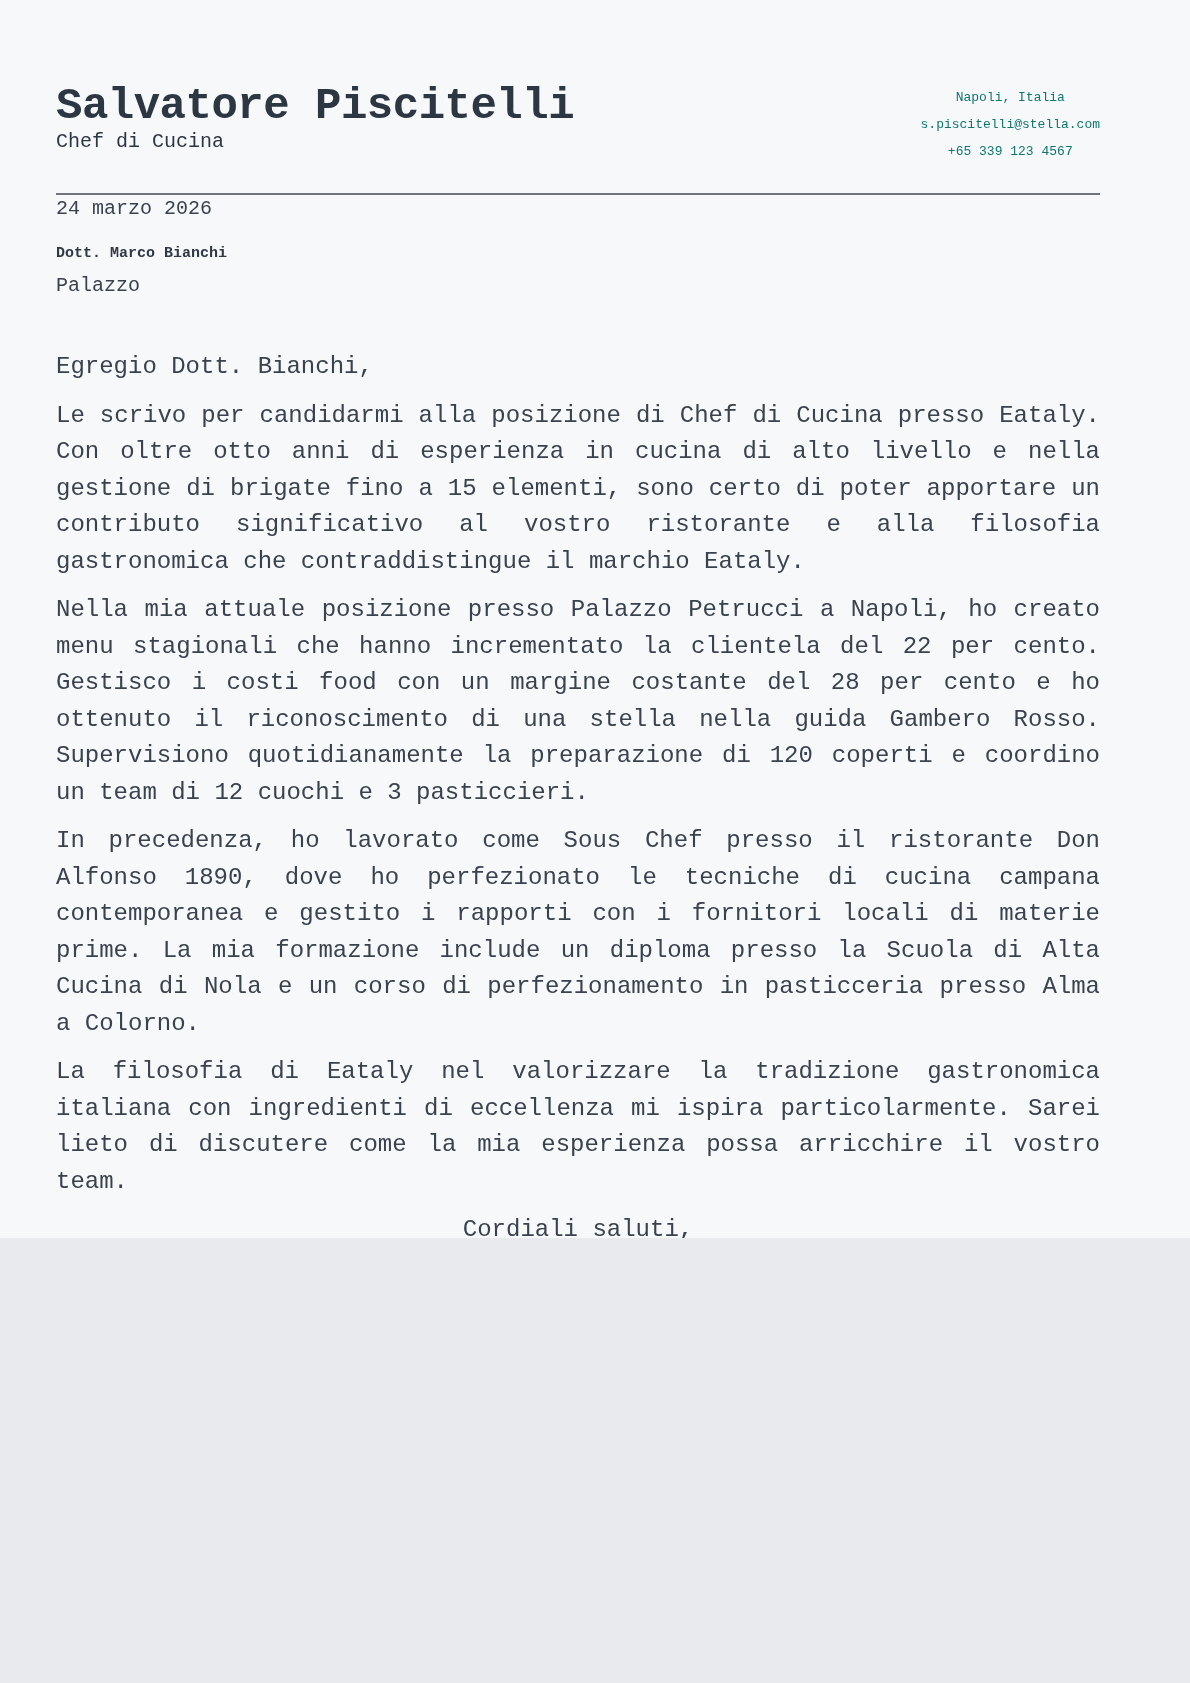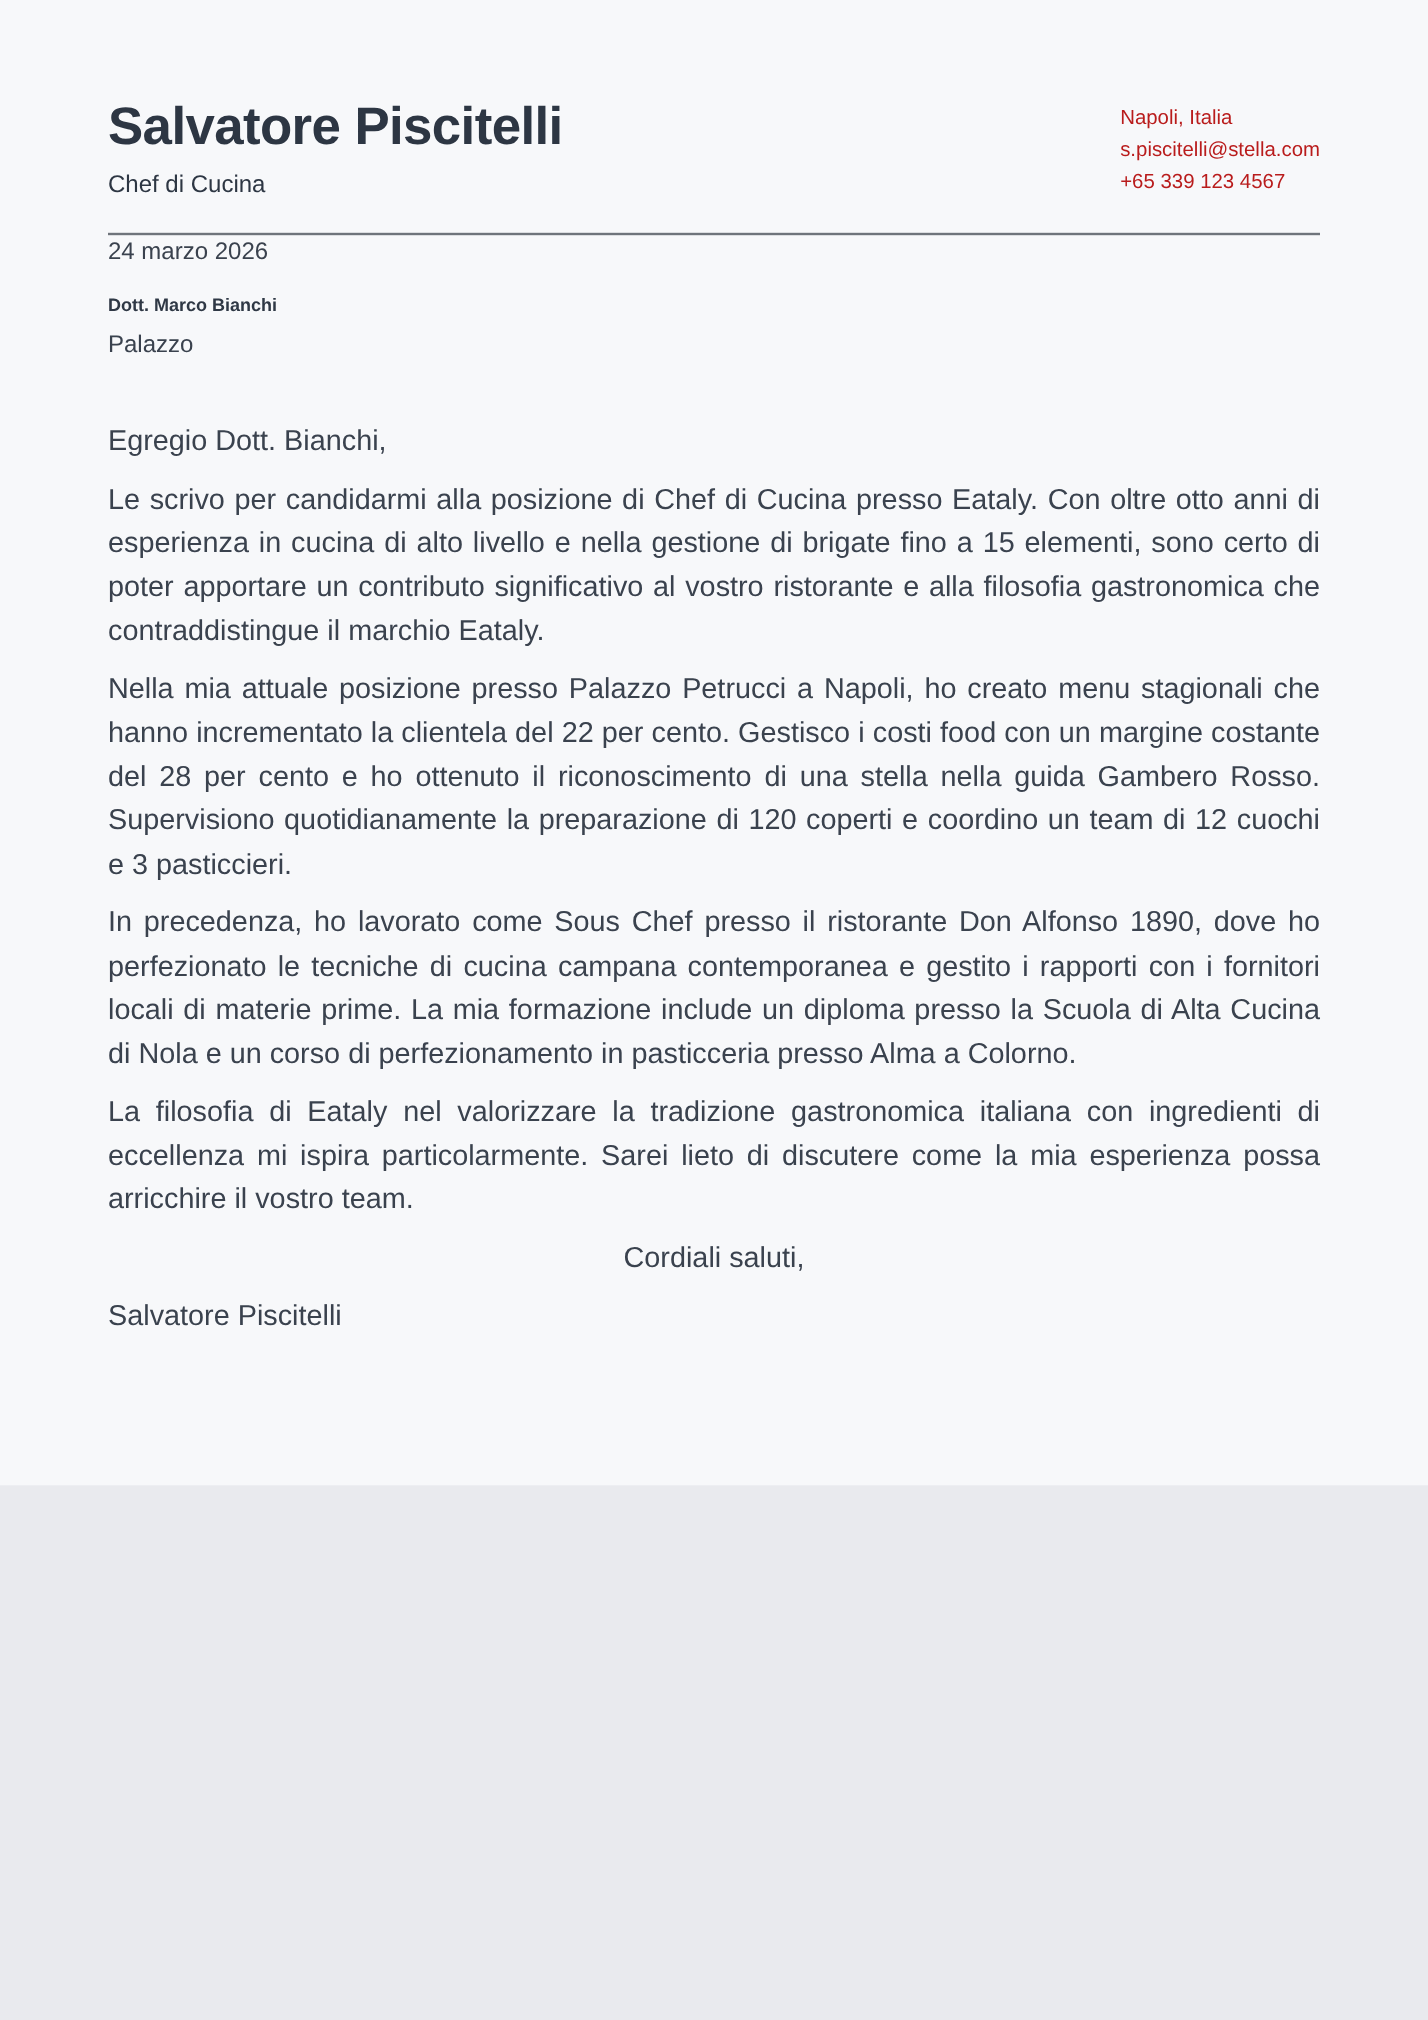--- a/index.html
+++ b/index.html
@@ -8,9 +8,9 @@
     width: 1190px;
     height: 1238px;
     background: #f7f8fa;
-    font-family: Liberation Sans, sans-serif;
+    font-family: Liberation Mono, monospace;
     color: #3a424e;
-    padding: 82px 90px 60px 90px;
+    padding: 82px 90px 60px 56px;
     position: relative;
     overflow: hidden;
   }

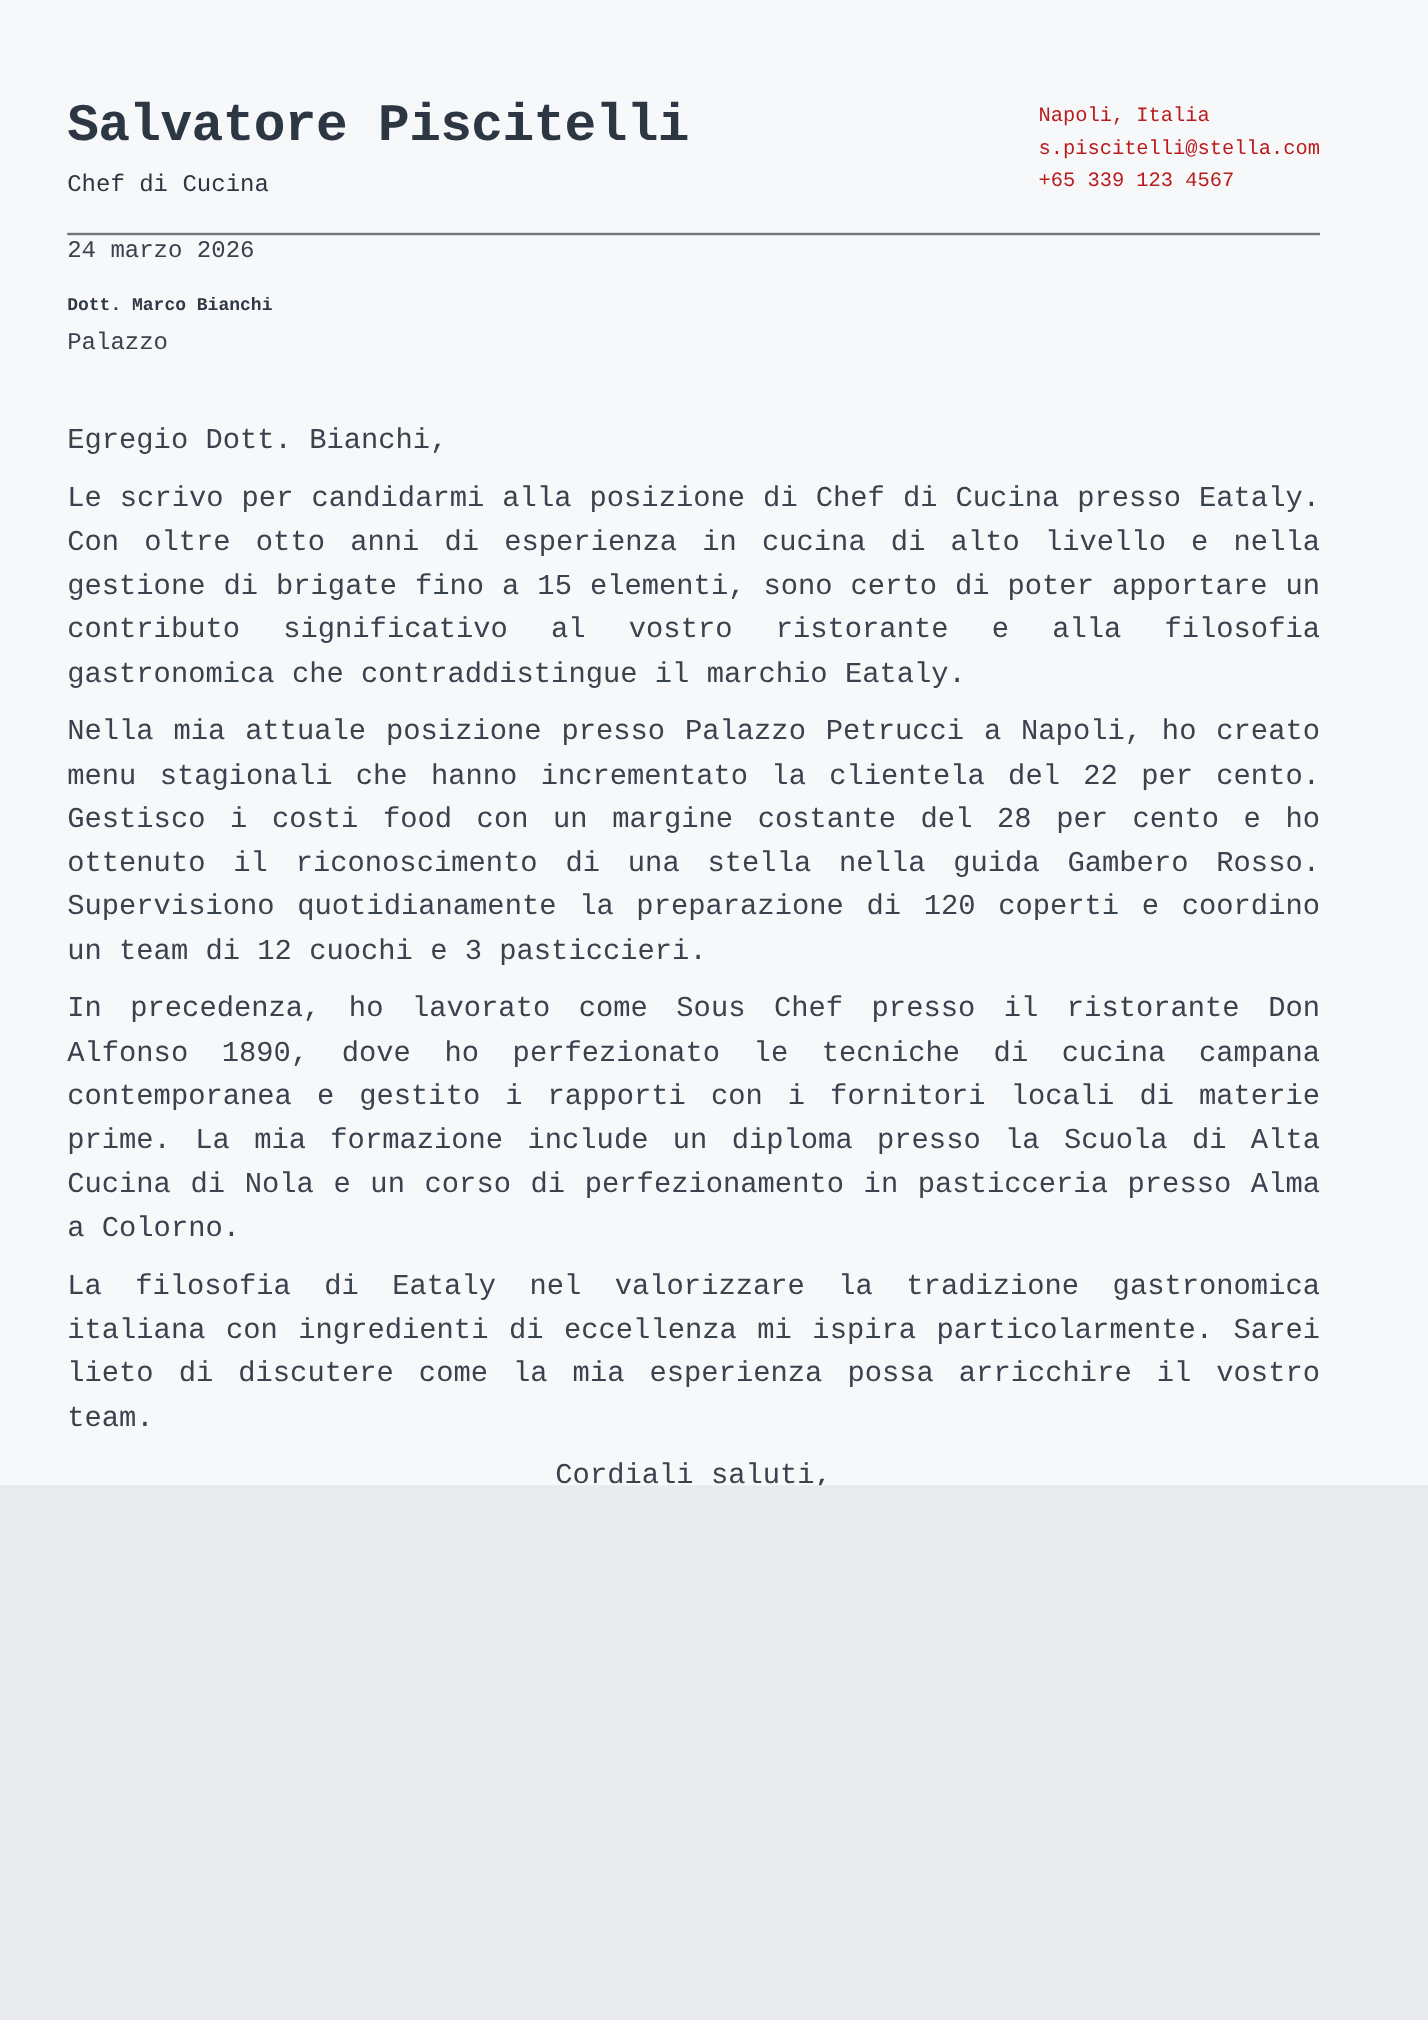--- a/index.html
+++ b/index.html
@@ -34,10 +34,10 @@
     margin-top: 13px;
   }
   .contact {
-    text-align: left;
-    font-size: 17px;
+    text-align: center;
+    font-size: 13px;
     line-height: 27px;
-    color: #b91c1c;
+    color: #0f766e;
     padding-top: 2px;
     white-space: nowrap;
   }

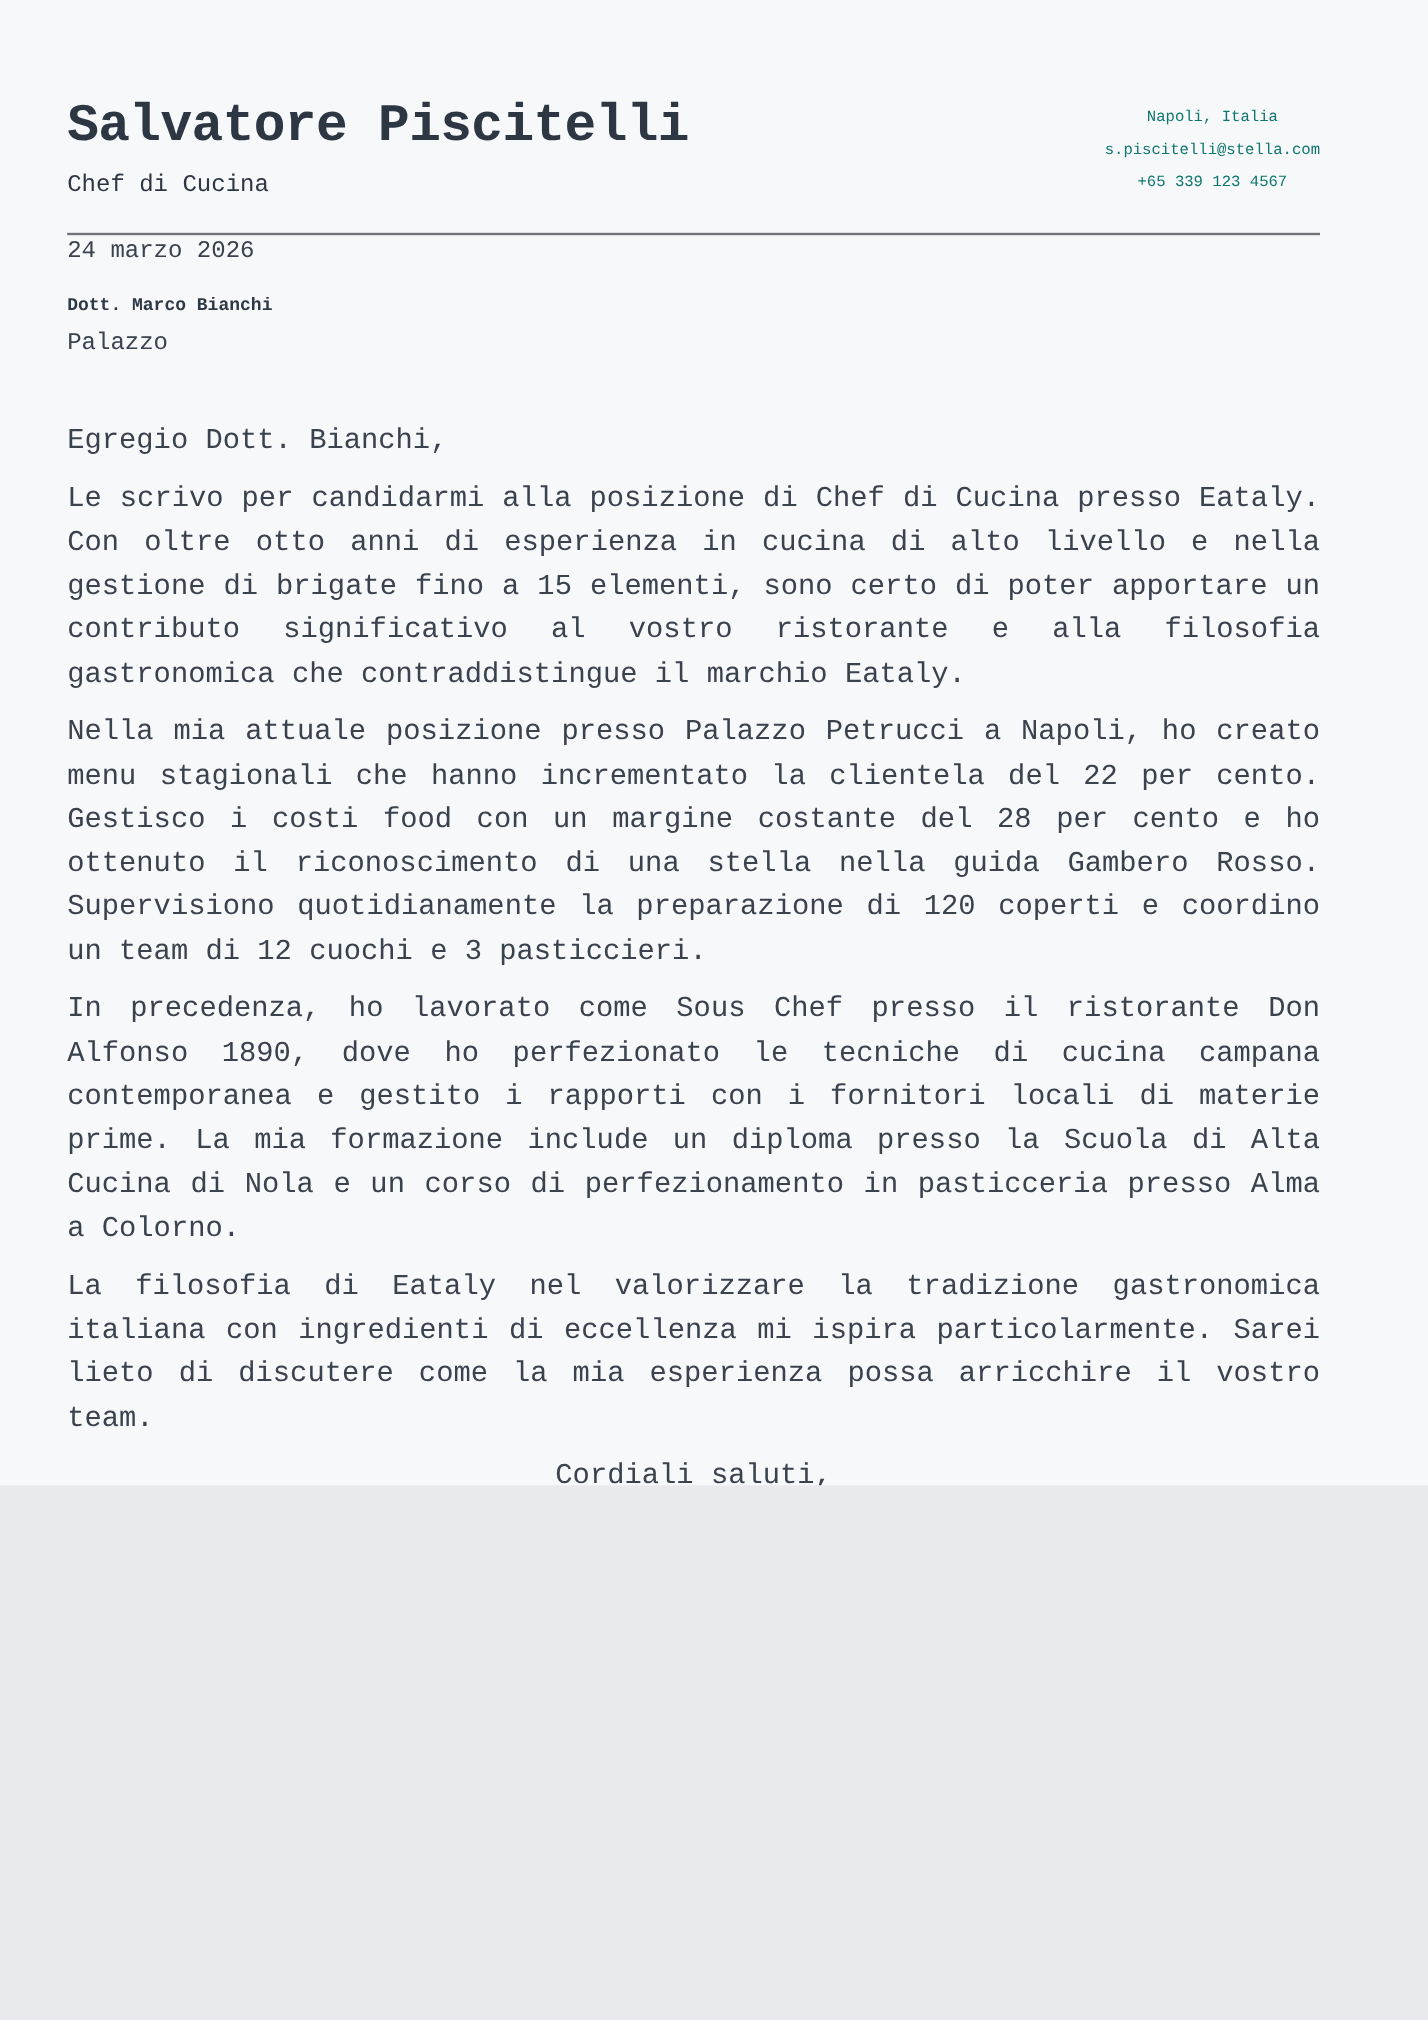--- a/index.html
+++ b/index.html
@@ -31,7 +31,7 @@
   .job-title {
     font-size: 20px;
     color: #2d3643;
-    margin-top: 13px;
+    margin-top: 0;
   }
   .contact {
     text-align: center;

